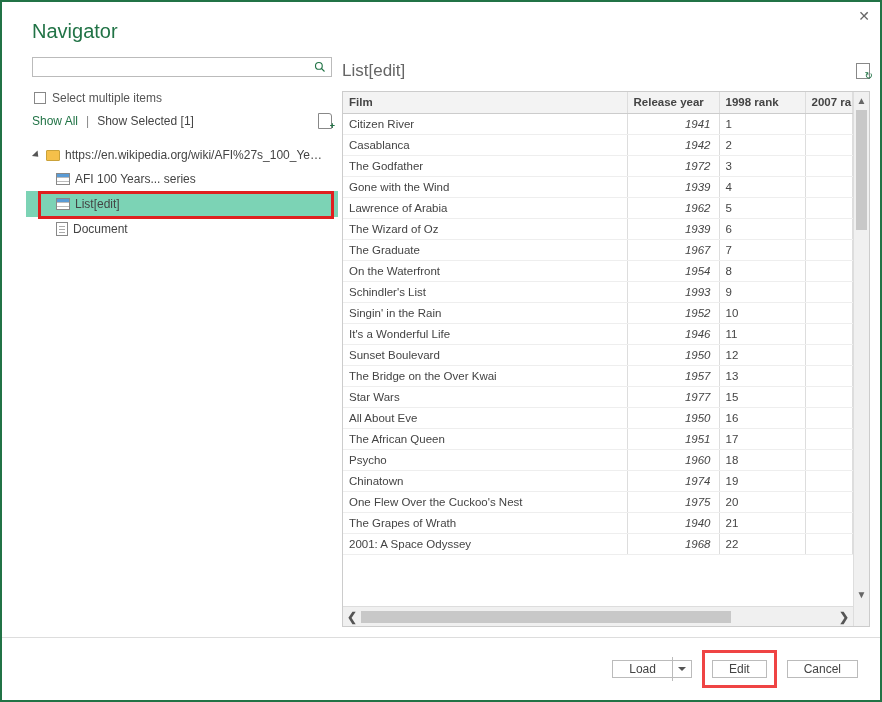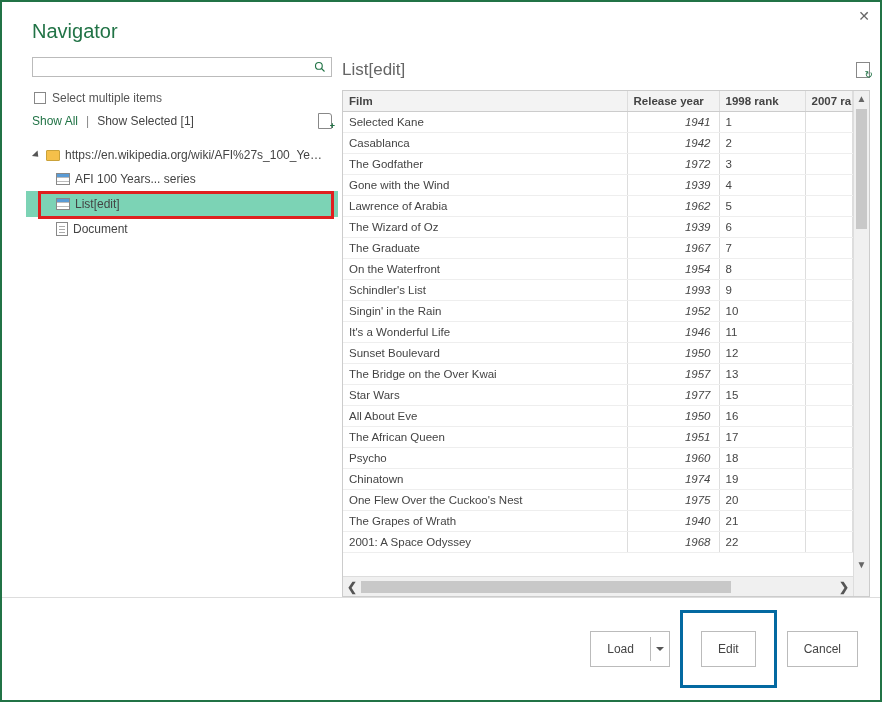--- a/index.html
+++ b/index.html
@@ -402,7 +402,7 @@
             </thead>
             <tbody id="grid-body">
                 <tr>
-                  <td>Selected Kane</td>
+                  <td>Citizen River</td>
                   <td class="year">1941</td>
                   <td>1</td>
                   <td></td>

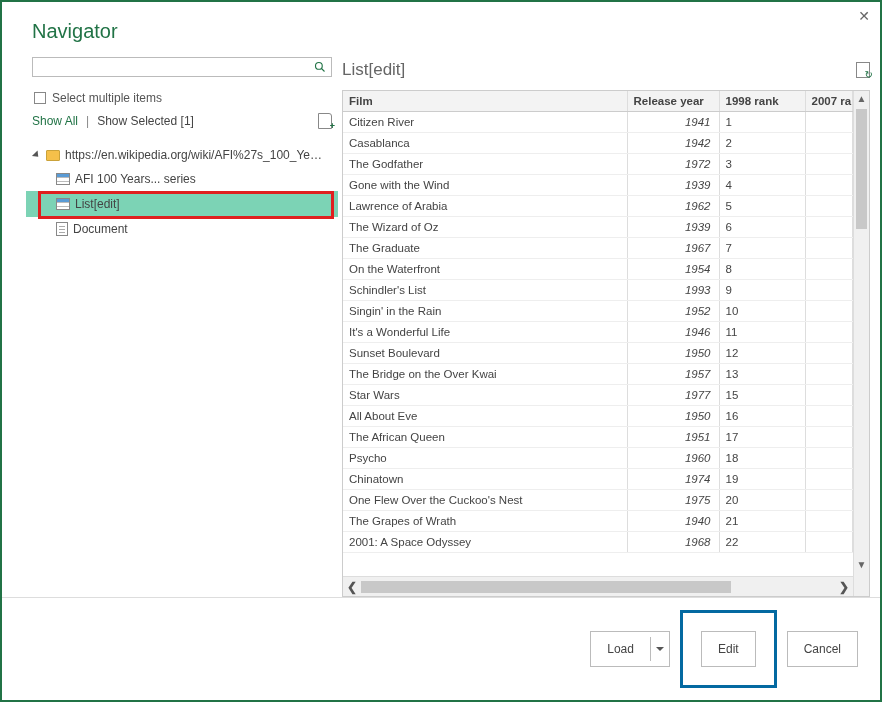--- a/index.html
+++ b/index.html
@@ -293,7 +293,7 @@
     font-family: inherit;
     font-size: 12px;
     color:#444;
-    height: 36px;
+    height: 18px;
     display:flex;
     align-items:center;
   }

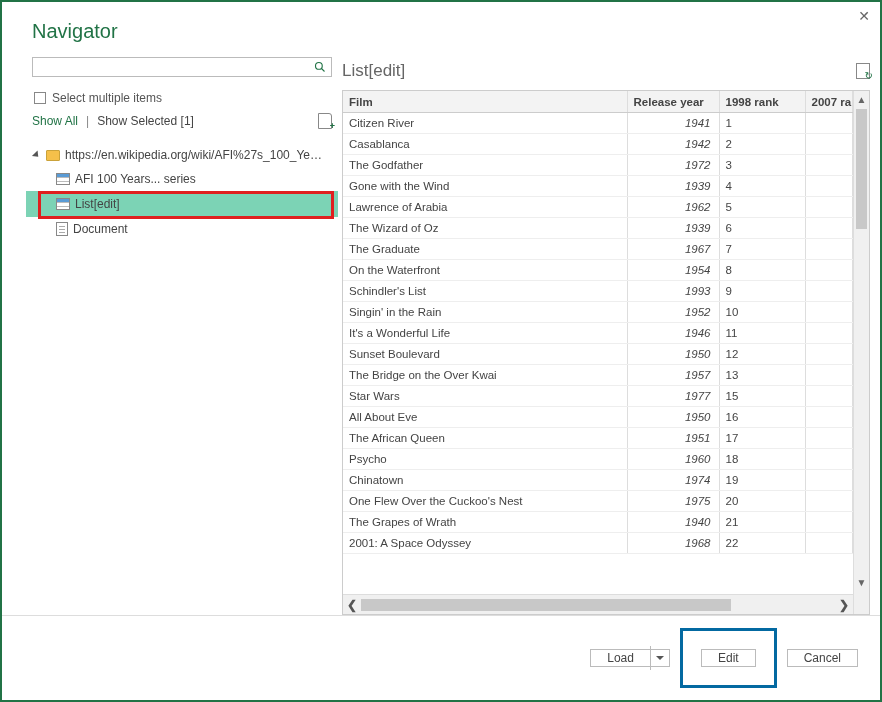--- a/index.html
+++ b/index.html
@@ -317,8 +317,8 @@
     border-top:4px solid #555;
   }
   .edit-highlight{
-    border:3px solid #0369a1;
-    padding:18px;
+    border:3px solid #ef4444;
+    padding:7px;
   }
 </style>
 </head>

